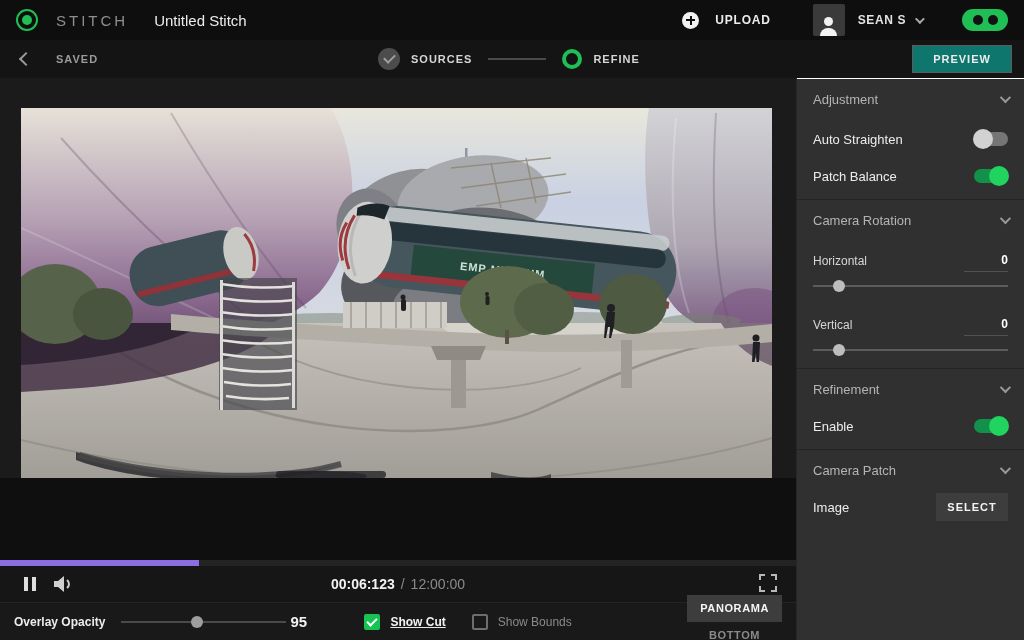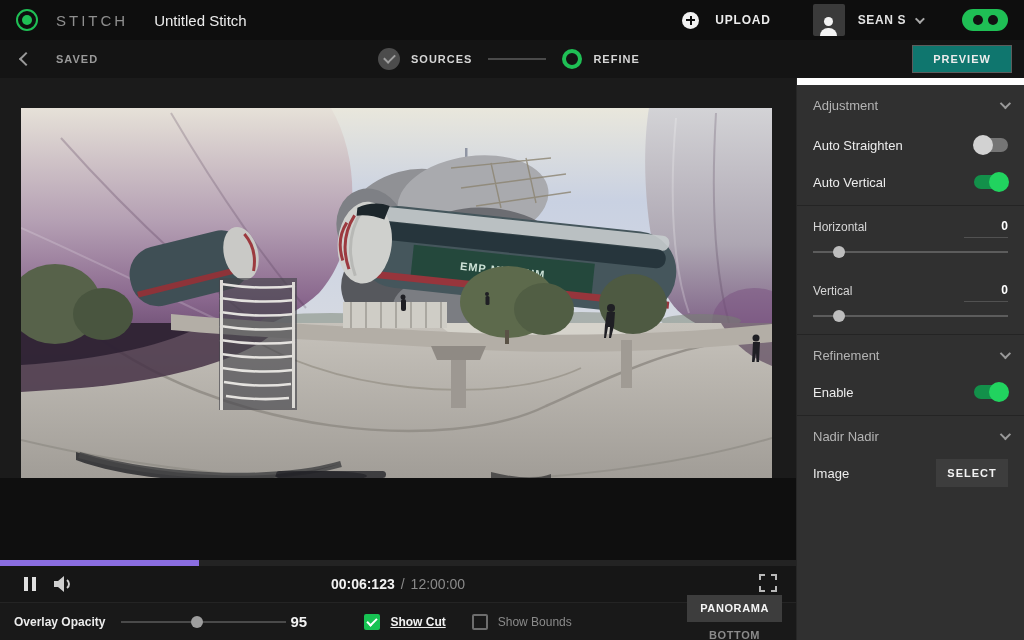--- a/index.html
+++ b/index.html
@@ -100,7 +100,7 @@
   
   .sidebar { position:absolute; right:0; top:78px; width:228px; height:562px; background:#303030; border-left:1px solid #262626; }
   .section { border-top:1px solid #242424; }
-  .section:first-child { border-top:7px solid #ffffff; }
+  .section:first-child { border-top:1px solid #ffffff; }
   .sec-header { height:40px; display:flex; align-items:center; justify-content:space-between; padding:0 16px; cursor:pointer; }
   .sec-title { color:#b4b4b4; font-size:13px; }
   .sec-chev { width:8px; height:8px; border-right:2px solid #9a9a9a; border-bottom:2px solid #9a9a9a;

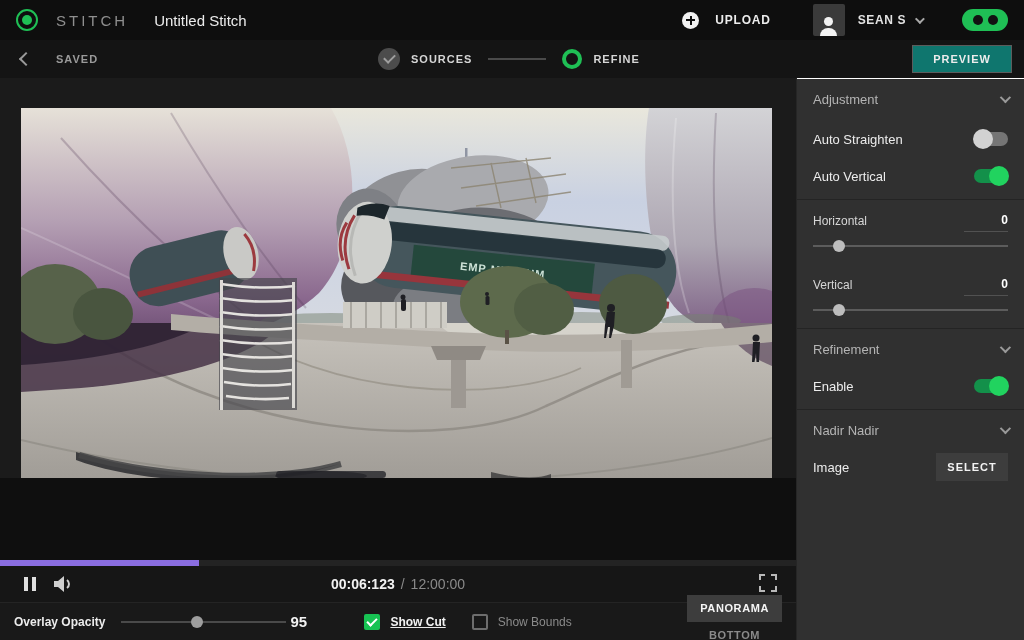--- a/index.html
+++ b/index.html
@@ -375,7 +375,7 @@
           </div>
       </div>
       <div class="row pad-b">
-        <span class="row-label">Auto Vertical</span>
+        <span class="row-label">Patch Balance</span>
         <div class="toggle on">
             <div class="knob"></div>
           </div>

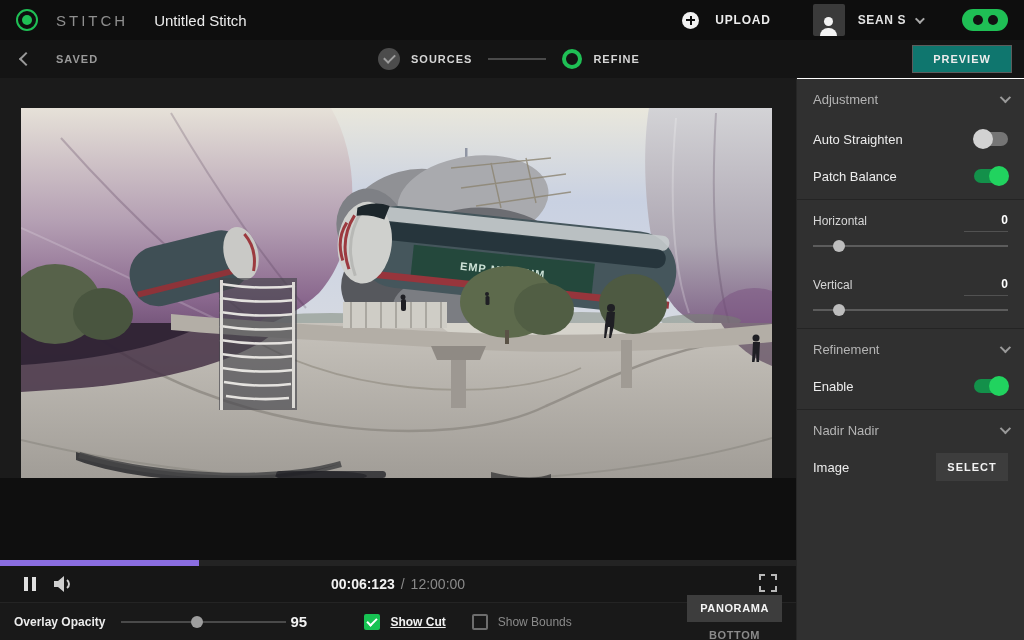--- a/index.html
+++ b/index.html
@@ -383,6 +383,10 @@
     </div>
 
     <div class="section">
+      <div class="sec-header">
+        <span class="sec-title">Camera Rotation</span>
+        <span class="sec-chev"></span>
+      </div>
       <div class="num-row">
         <span class="num-label">Horizontal</span>
         <span class="num-value">0</span>

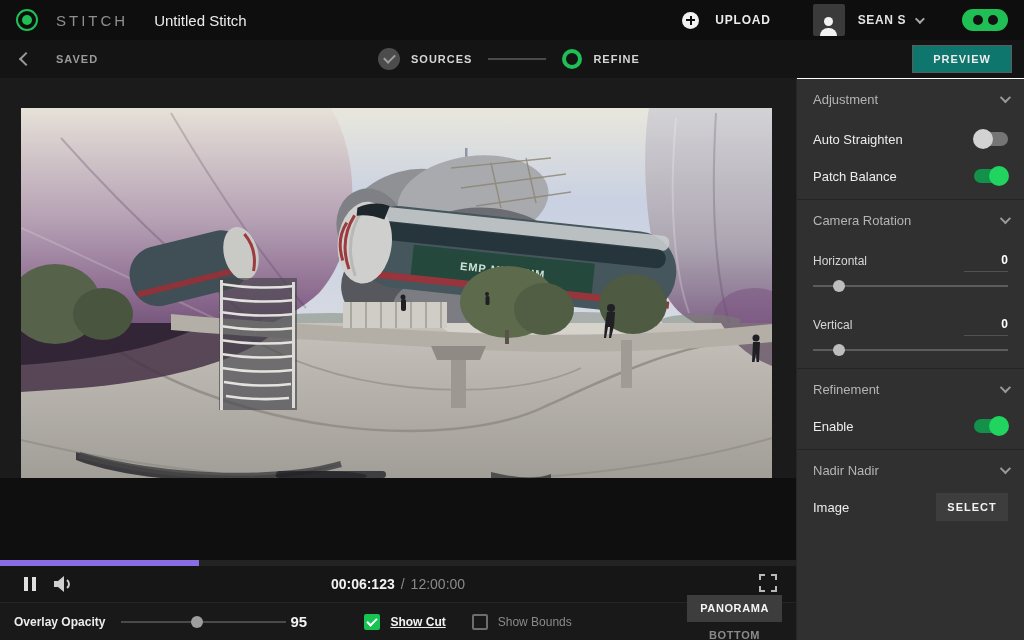--- a/index.html
+++ b/index.html
@@ -420,7 +420,7 @@
 
     <div class="section">
       <div class="sec-header">
-        <span class="sec-title">Nadir Nadir</span>
+        <span class="sec-title">Camera Patch</span>
         <span class="sec-chev"></span>
       </div>
       <div class="row pad-b">

